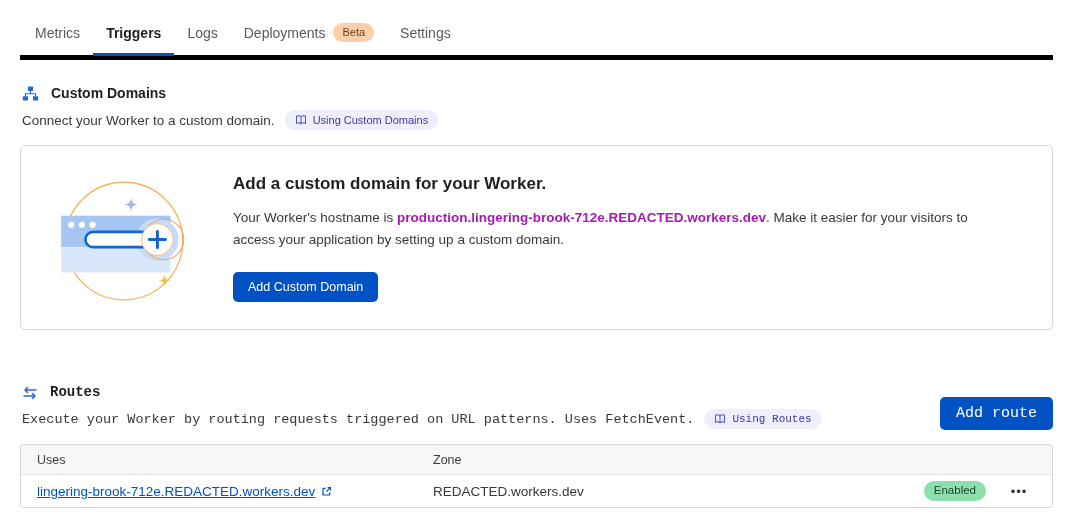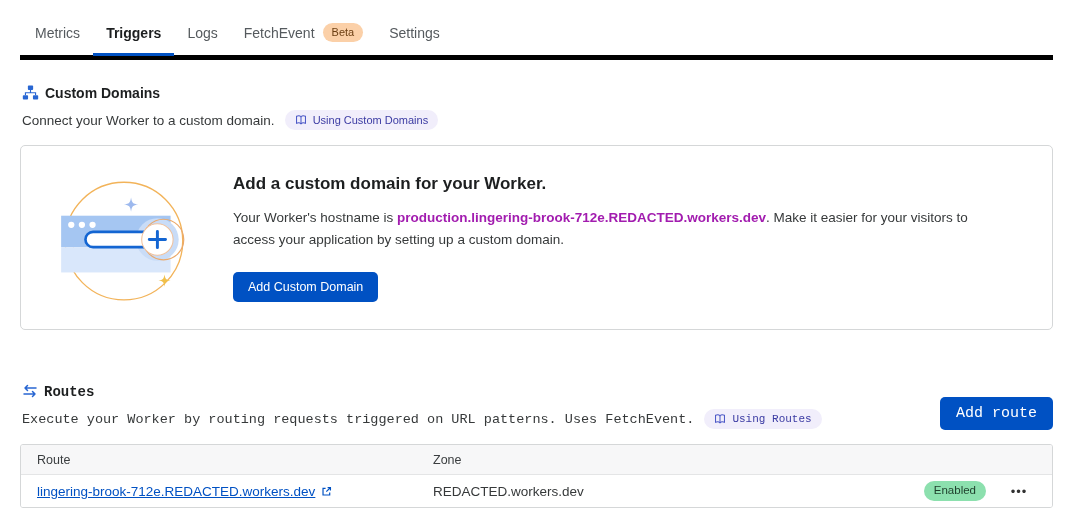--- a/index.html
+++ b/index.html
@@ -150,7 +150,7 @@
     <span>Logs</span>
   </div>
   <div class="tab">
-    <span>FetchEvent</span>
+    <span>Deployments</span>
     <span class="beta-badge">Beta</span>
   </div>
   <div class="tab">

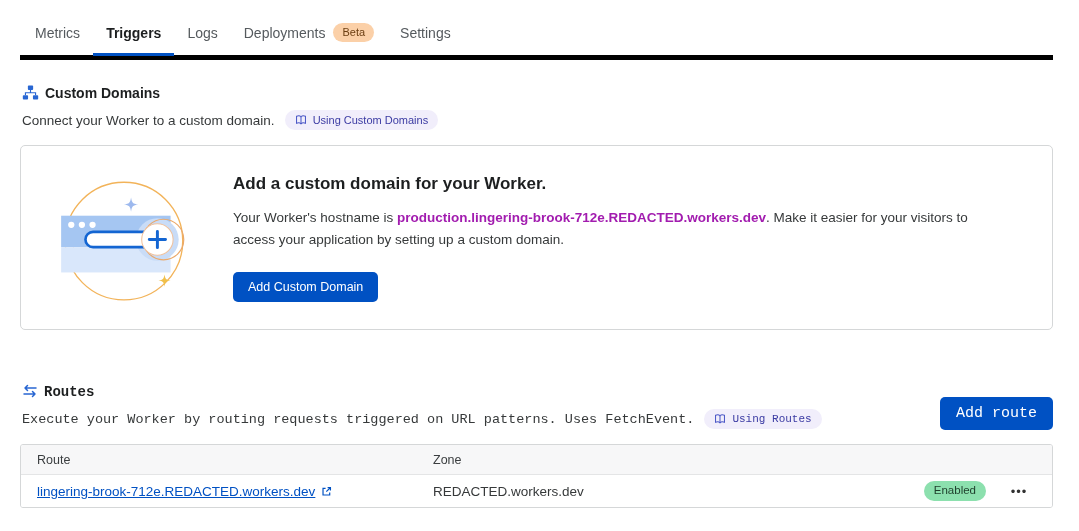--- a/index.html
+++ b/index.html
@@ -42,7 +42,7 @@
   .section { margin-left: 20px; margin-right: 26px; }
   .cd-section { margin-top: 25px; }
   .title-row {
-    display: flex; align-items: flex-start; gap: 6px;
+    display: flex; align-items: flex-end; gap: 12px;
     font-size: 14px; font-weight: bold; color: #1d1f20;
     padding-left: 2px;
   }

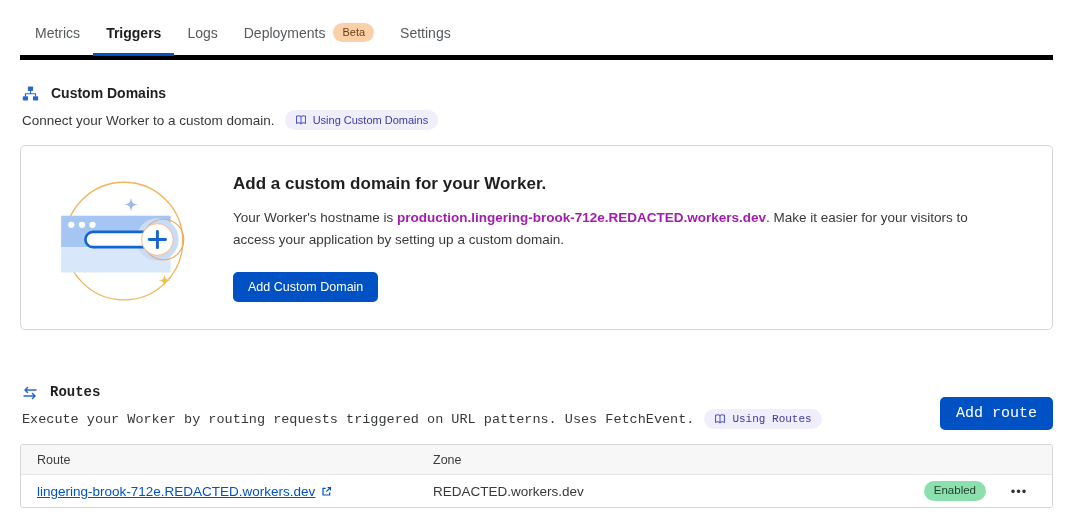--- a/index.html
+++ b/index.html
@@ -241,7 +241,7 @@
 
   <div class="routes-table">
     <div class="t-head">
-      <div class="col-route">Route</div>
+      <div class="col-route">Uses</div>
       <div class="col-zone">Zone</div>
       <div class="col-status"></div>
       <div class="col-menu"></div>

